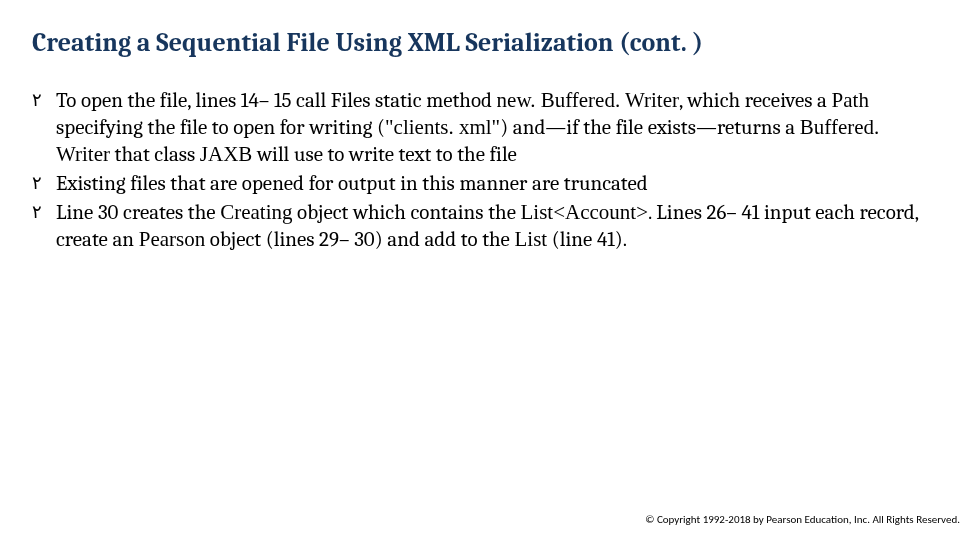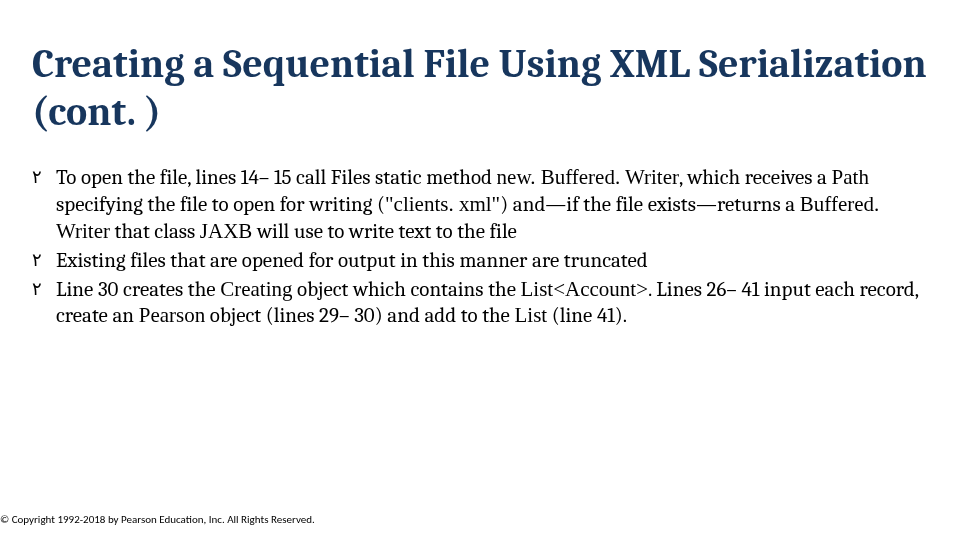--- a/index.html
+++ b/index.html
@@ -4,7 +4,7 @@
 <style>
 html,body{margin:0;padding:0;width:960px;height:540px;background:#fff;font-family:Cambria,Georgia,'Times New Roman',serif;color:#000}
 .slide{box-sizing:border-box;width:960px;height:540px;padding:28px 32px 0 32px;position:relative}
-.title{font-size:40px;font-weight:700;color:#17365d;margin:12px 0 28px 0;line-height:1.2}
+.title{font-size:26px;font-weight:700;color:#17365d;margin:0 0 28px 0;line-height:1.2}
 .body{font-size:21px;line-height:1.28}
 ul{list-style:none;margin:0;padding:0}
 li{position:relative;padding-left:24px;margin:0 0 2px 0}

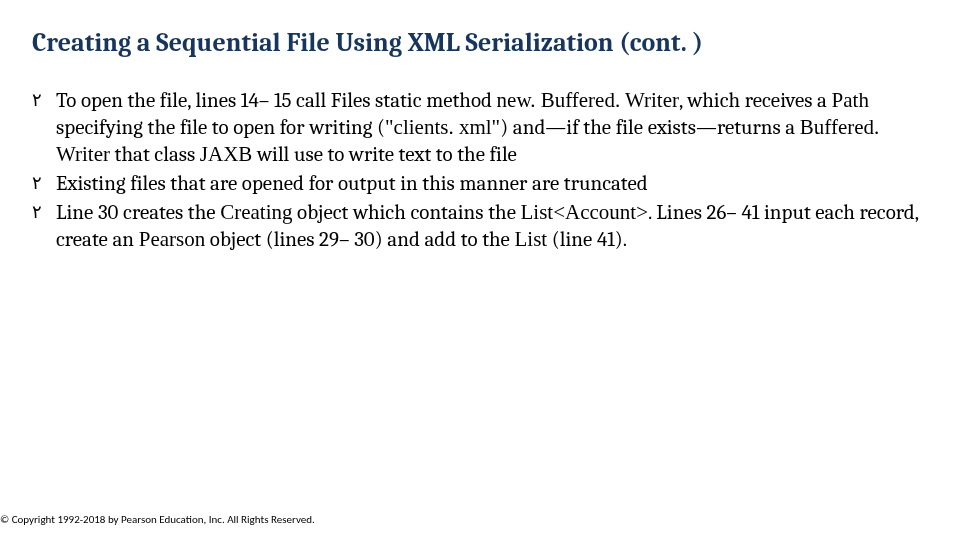--- a/index.html
+++ b/index.html
@@ -11,7 +11,7 @@
 li .bullet{position:absolute;left:0;top:2px;font-size:18px;color:#000}
 .code{font-family:Liberation Serif, serif}
 .italic{}
-.footer{position:absolute;bottom:14px;left:0;right:0;text-align:left;font-size:11px;font-family:Calibri,Arial,sans-serif;color:#000}
+.footer{position:absolute;bottom:14px;left:0;right:0;text-align:right;font-size:11px;font-family:Calibri,Arial,sans-serif;color:#000}
 </style>
 </head>
 <body>

